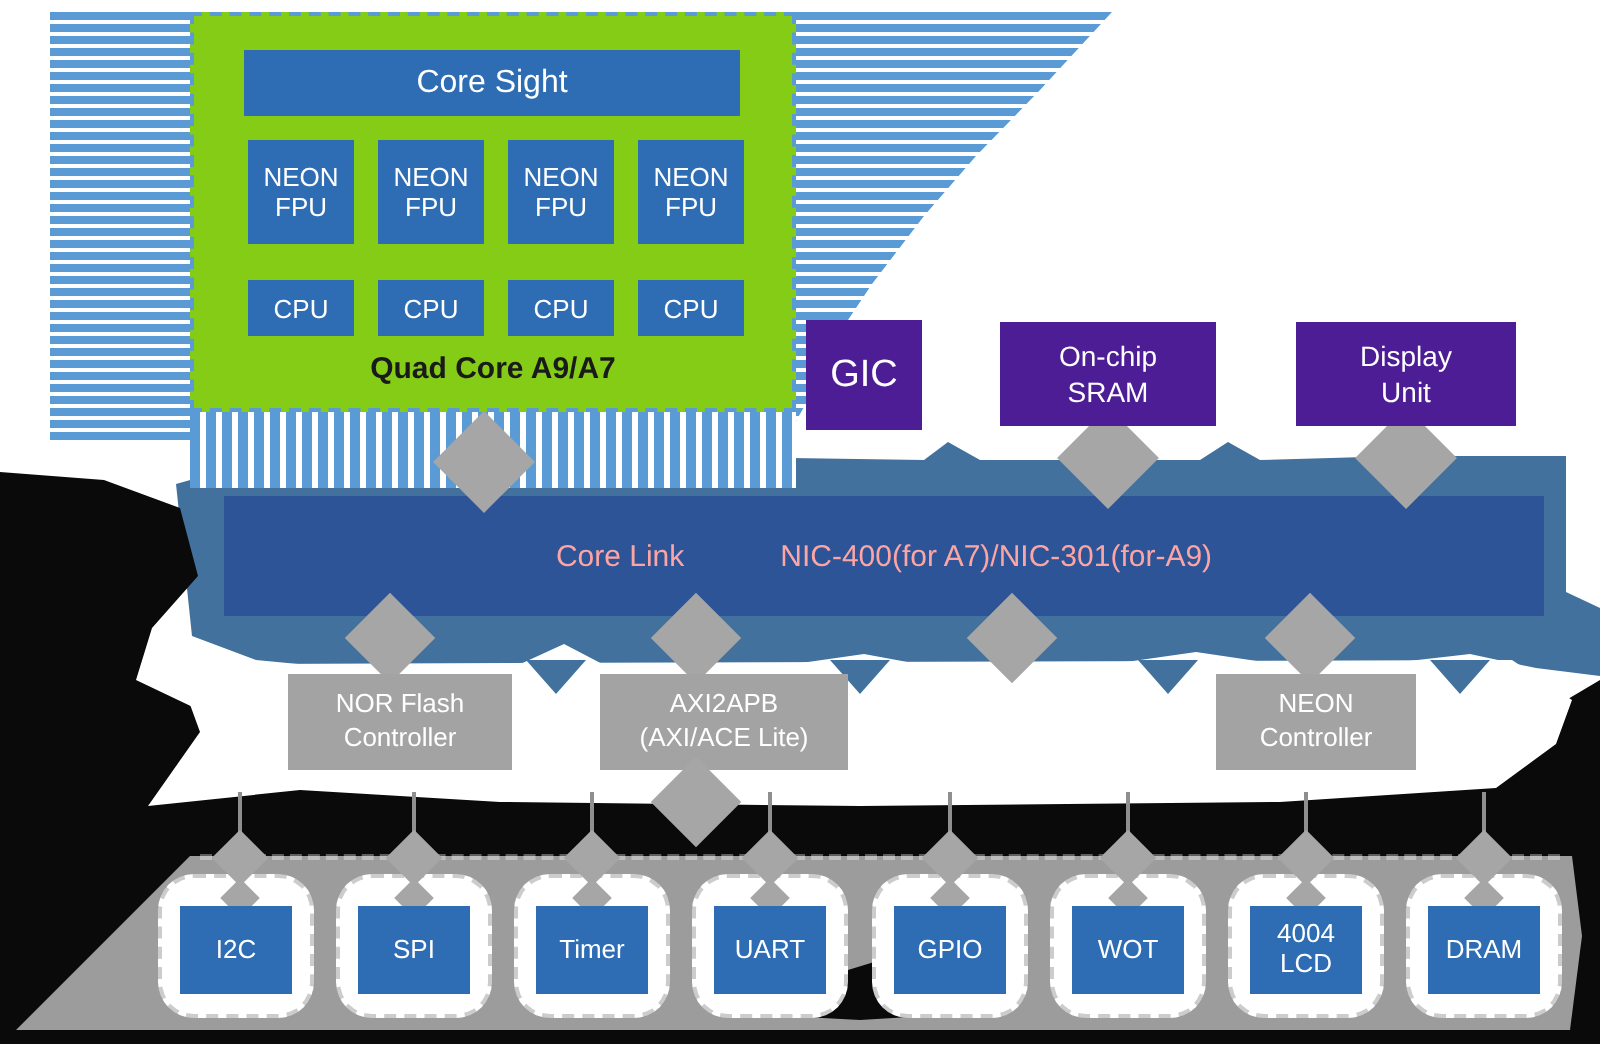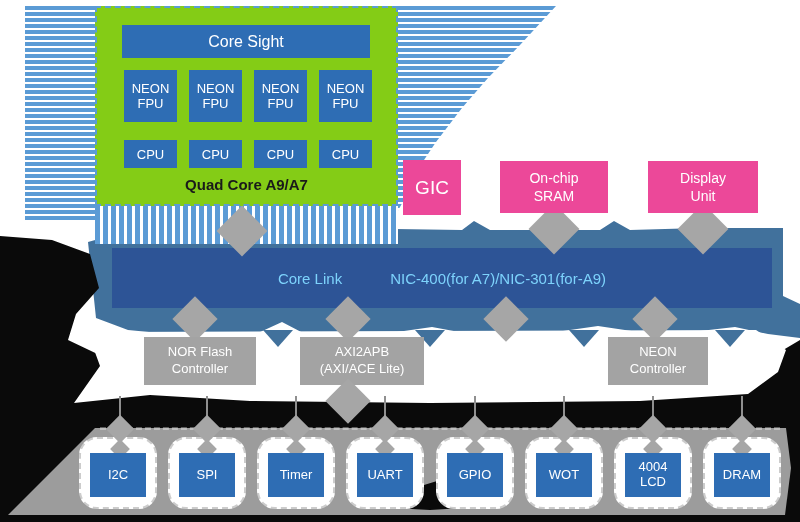--- a/index.html
+++ b/index.html
@@ -21,7 +21,7 @@
 
   .blk{display:flex;align-items:center;justify-content:center;text-align:center;color:#fff;}
   .blue-dark{background:#2e6db4;}
-  .blue-light{background:#ec4899;}
+  .blue-light{background:#4c1d95;}
   .gray-blk{background:#a3a3a3;}
 
   .diamond{background:#a6a6a6;transform:rotate(45deg);}

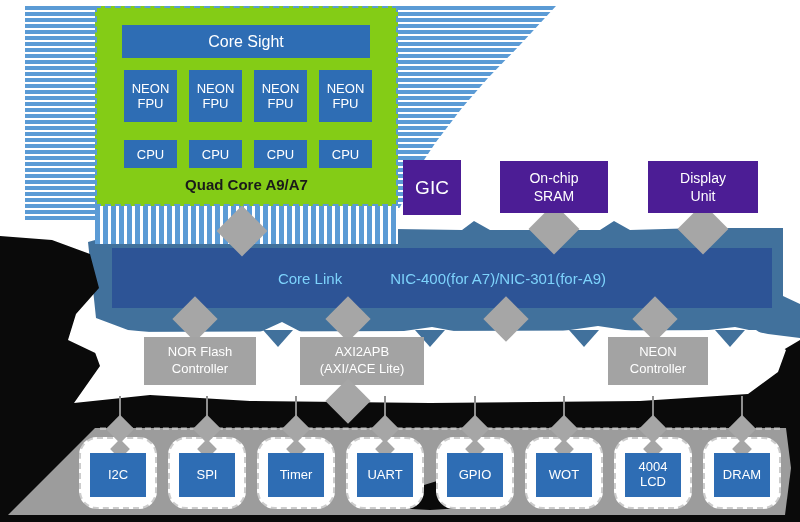--- a/index.html
+++ b/index.html
@@ -33,7 +33,7 @@
   .caption{color:#1a1a1a;font-weight:bold;font-size:15px;text-align:center;}
 
   .busbar{background:#2d5496;display:flex;align-items:center;justify-content:center;gap:48px;
-          color:#7dd3fc;font-size:15px;}
+          color:#fca5a5;font-size:15px;}
 
   .blob{background:#ffffff;border:2px dashed #cccccc;border-radius:18px;}
   .periph{width:56px;height:44px;font-size:13px;line-height:1.15;}

